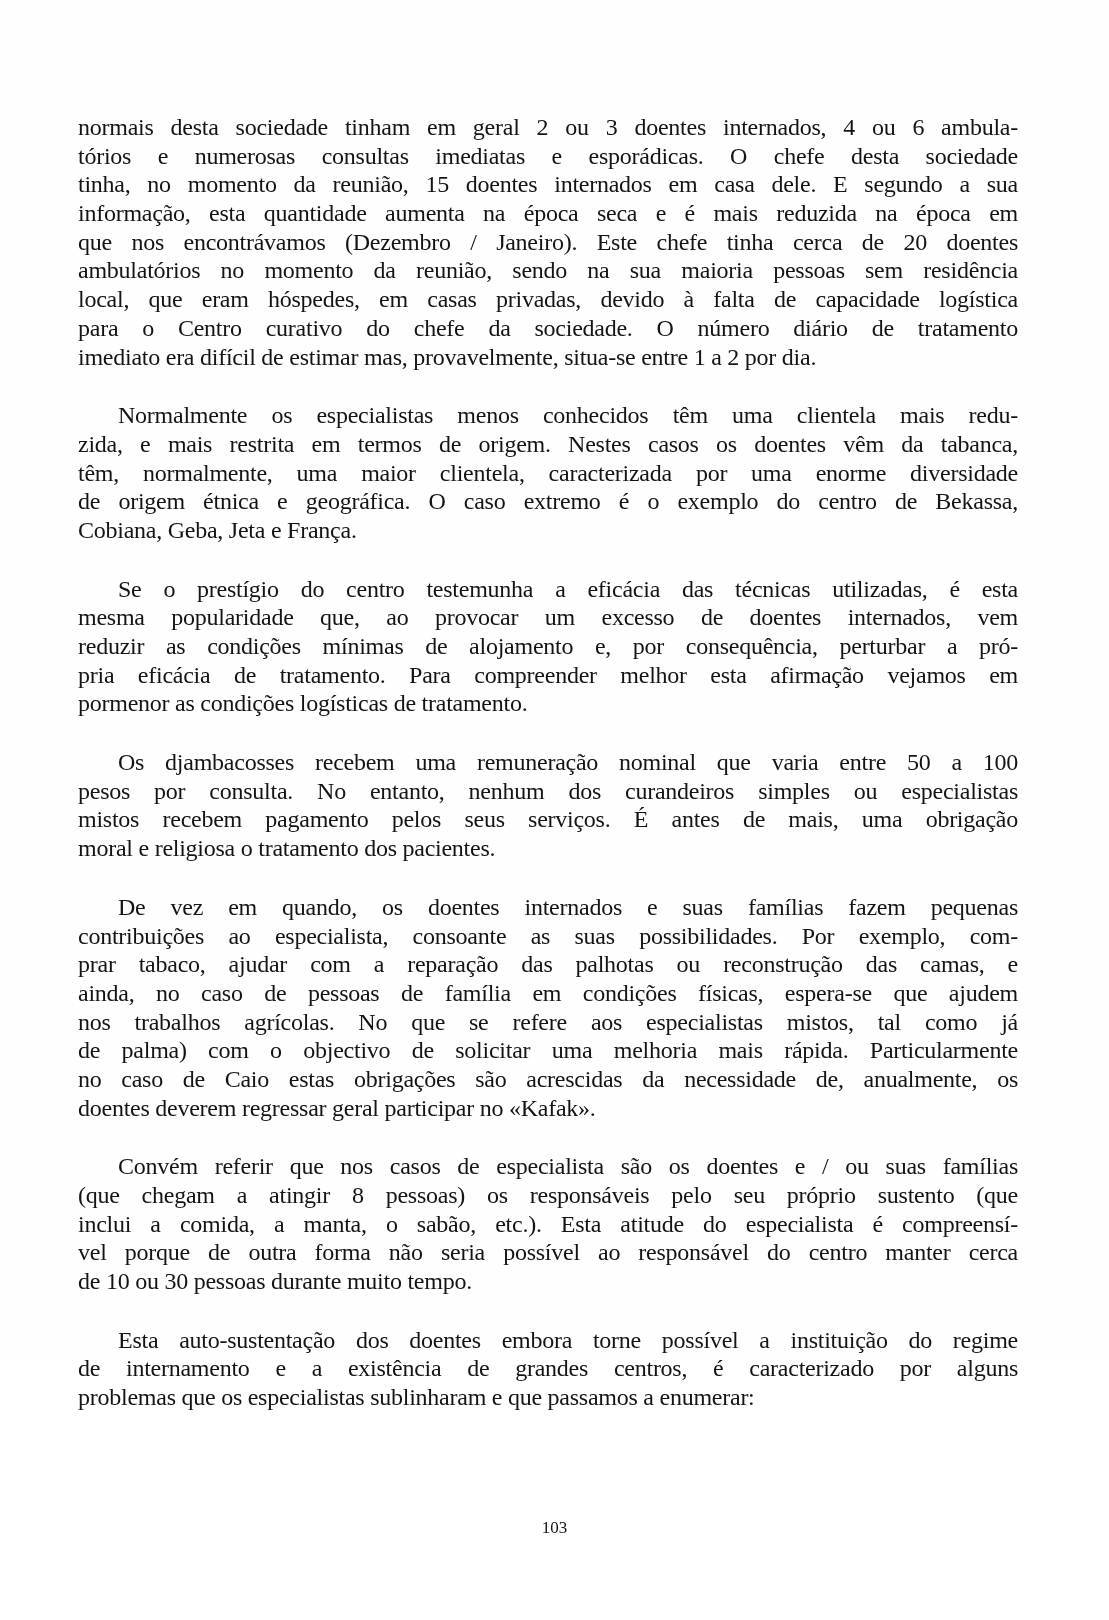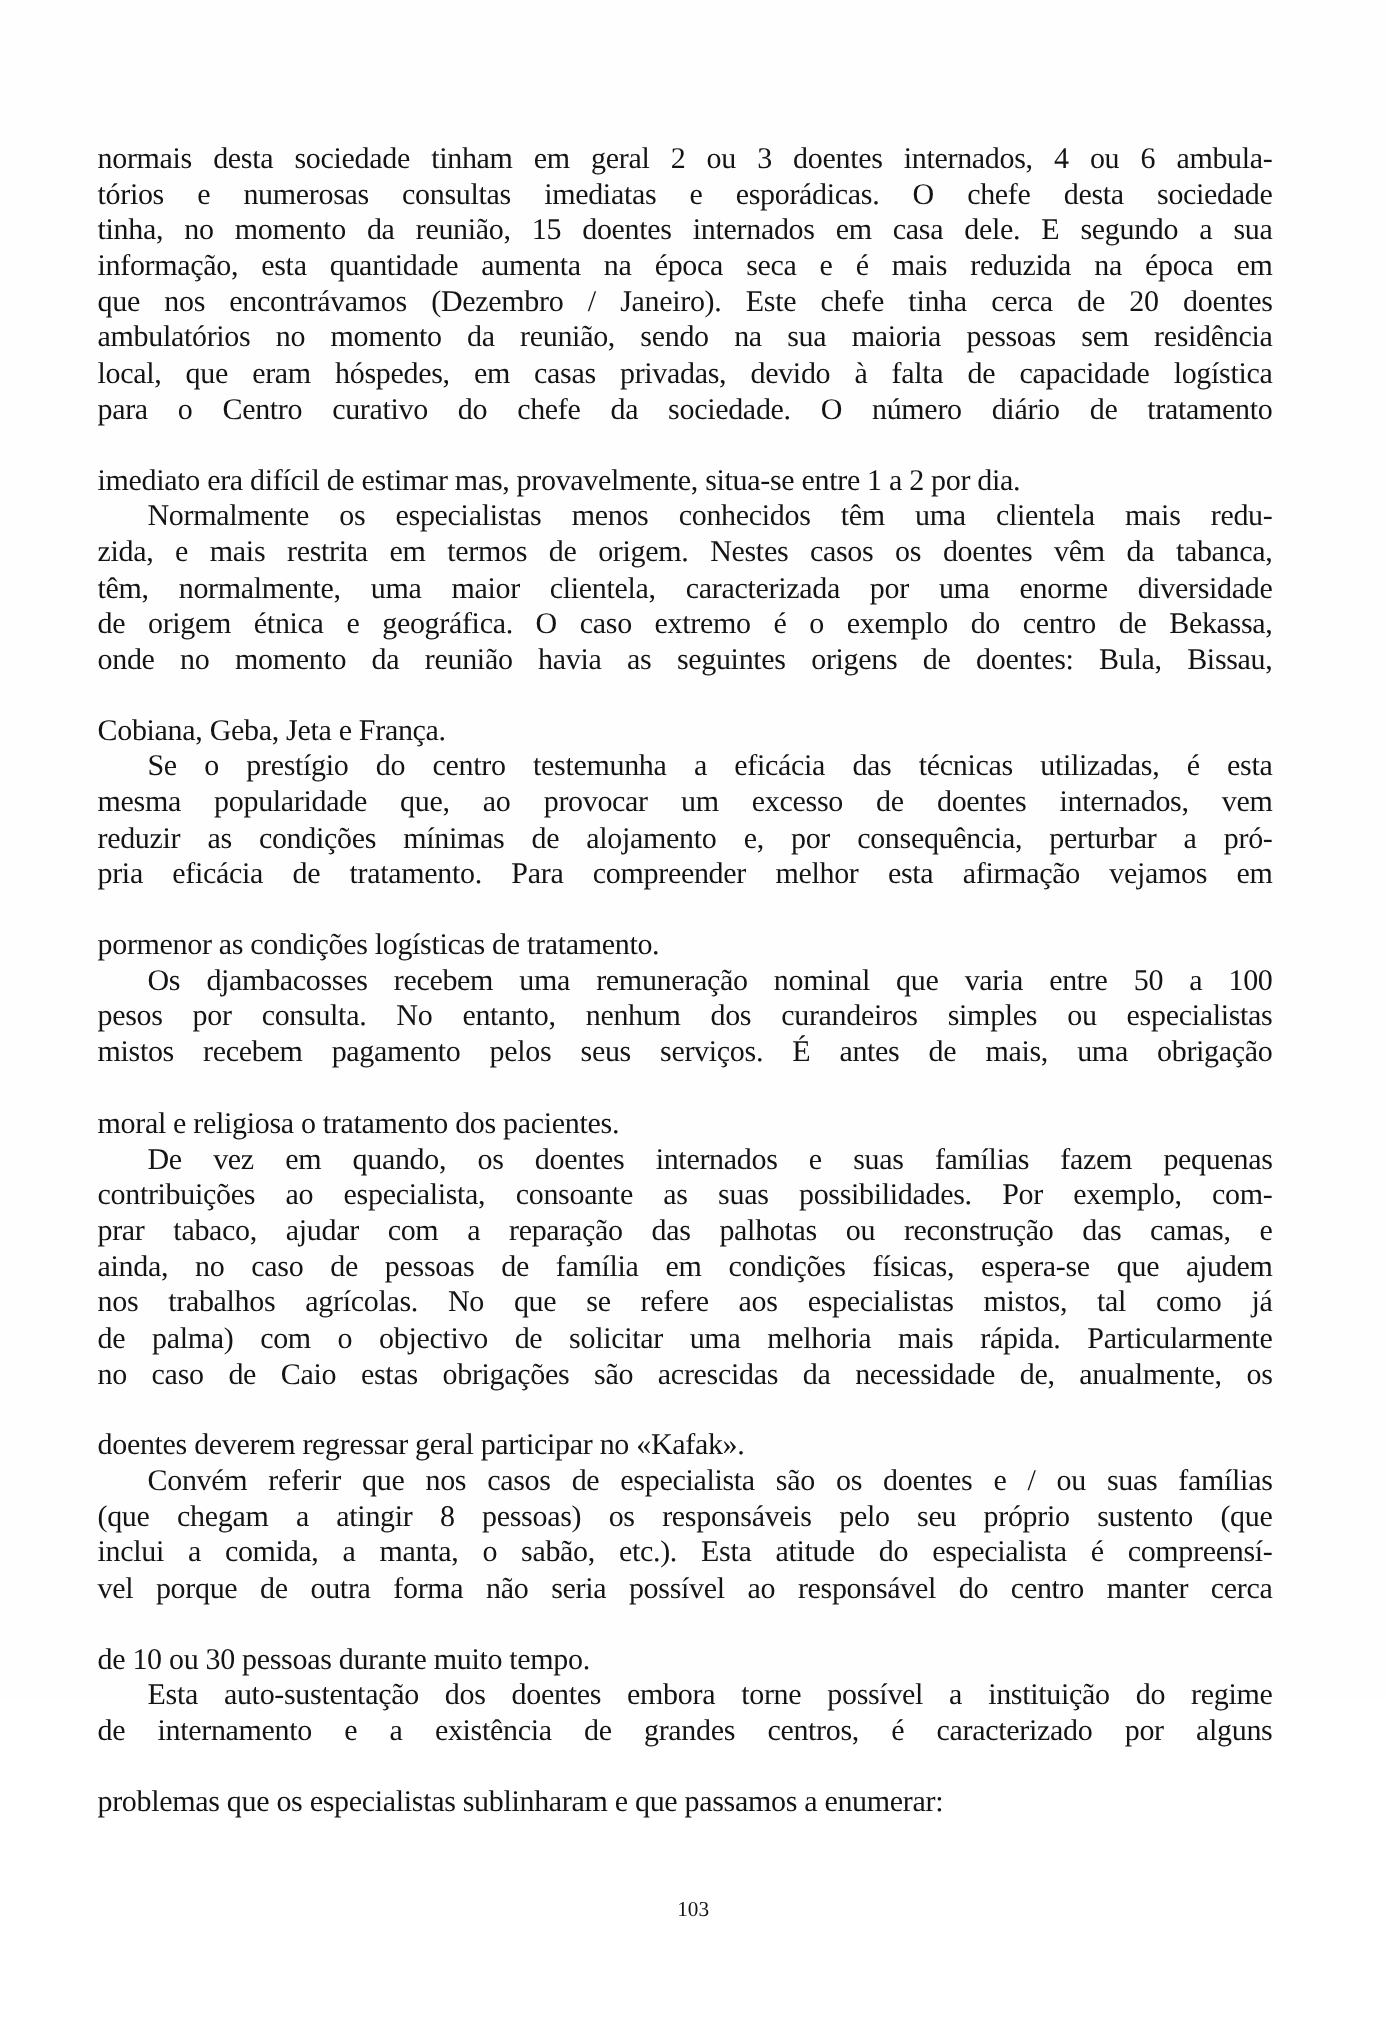--- a/index.html
+++ b/index.html
@@ -24,7 +24,7 @@
     height: 28.7px;
     overflow: visible;
   }
-  .line.last { text-align-last: left; margin-top: 28px; }
+  .line.last { text-align-last: left; }
   .line.indent { padding-left: 40px; }
   .page-number {
     position: absolute; left: 0; width: 1109px; top: 1518px;

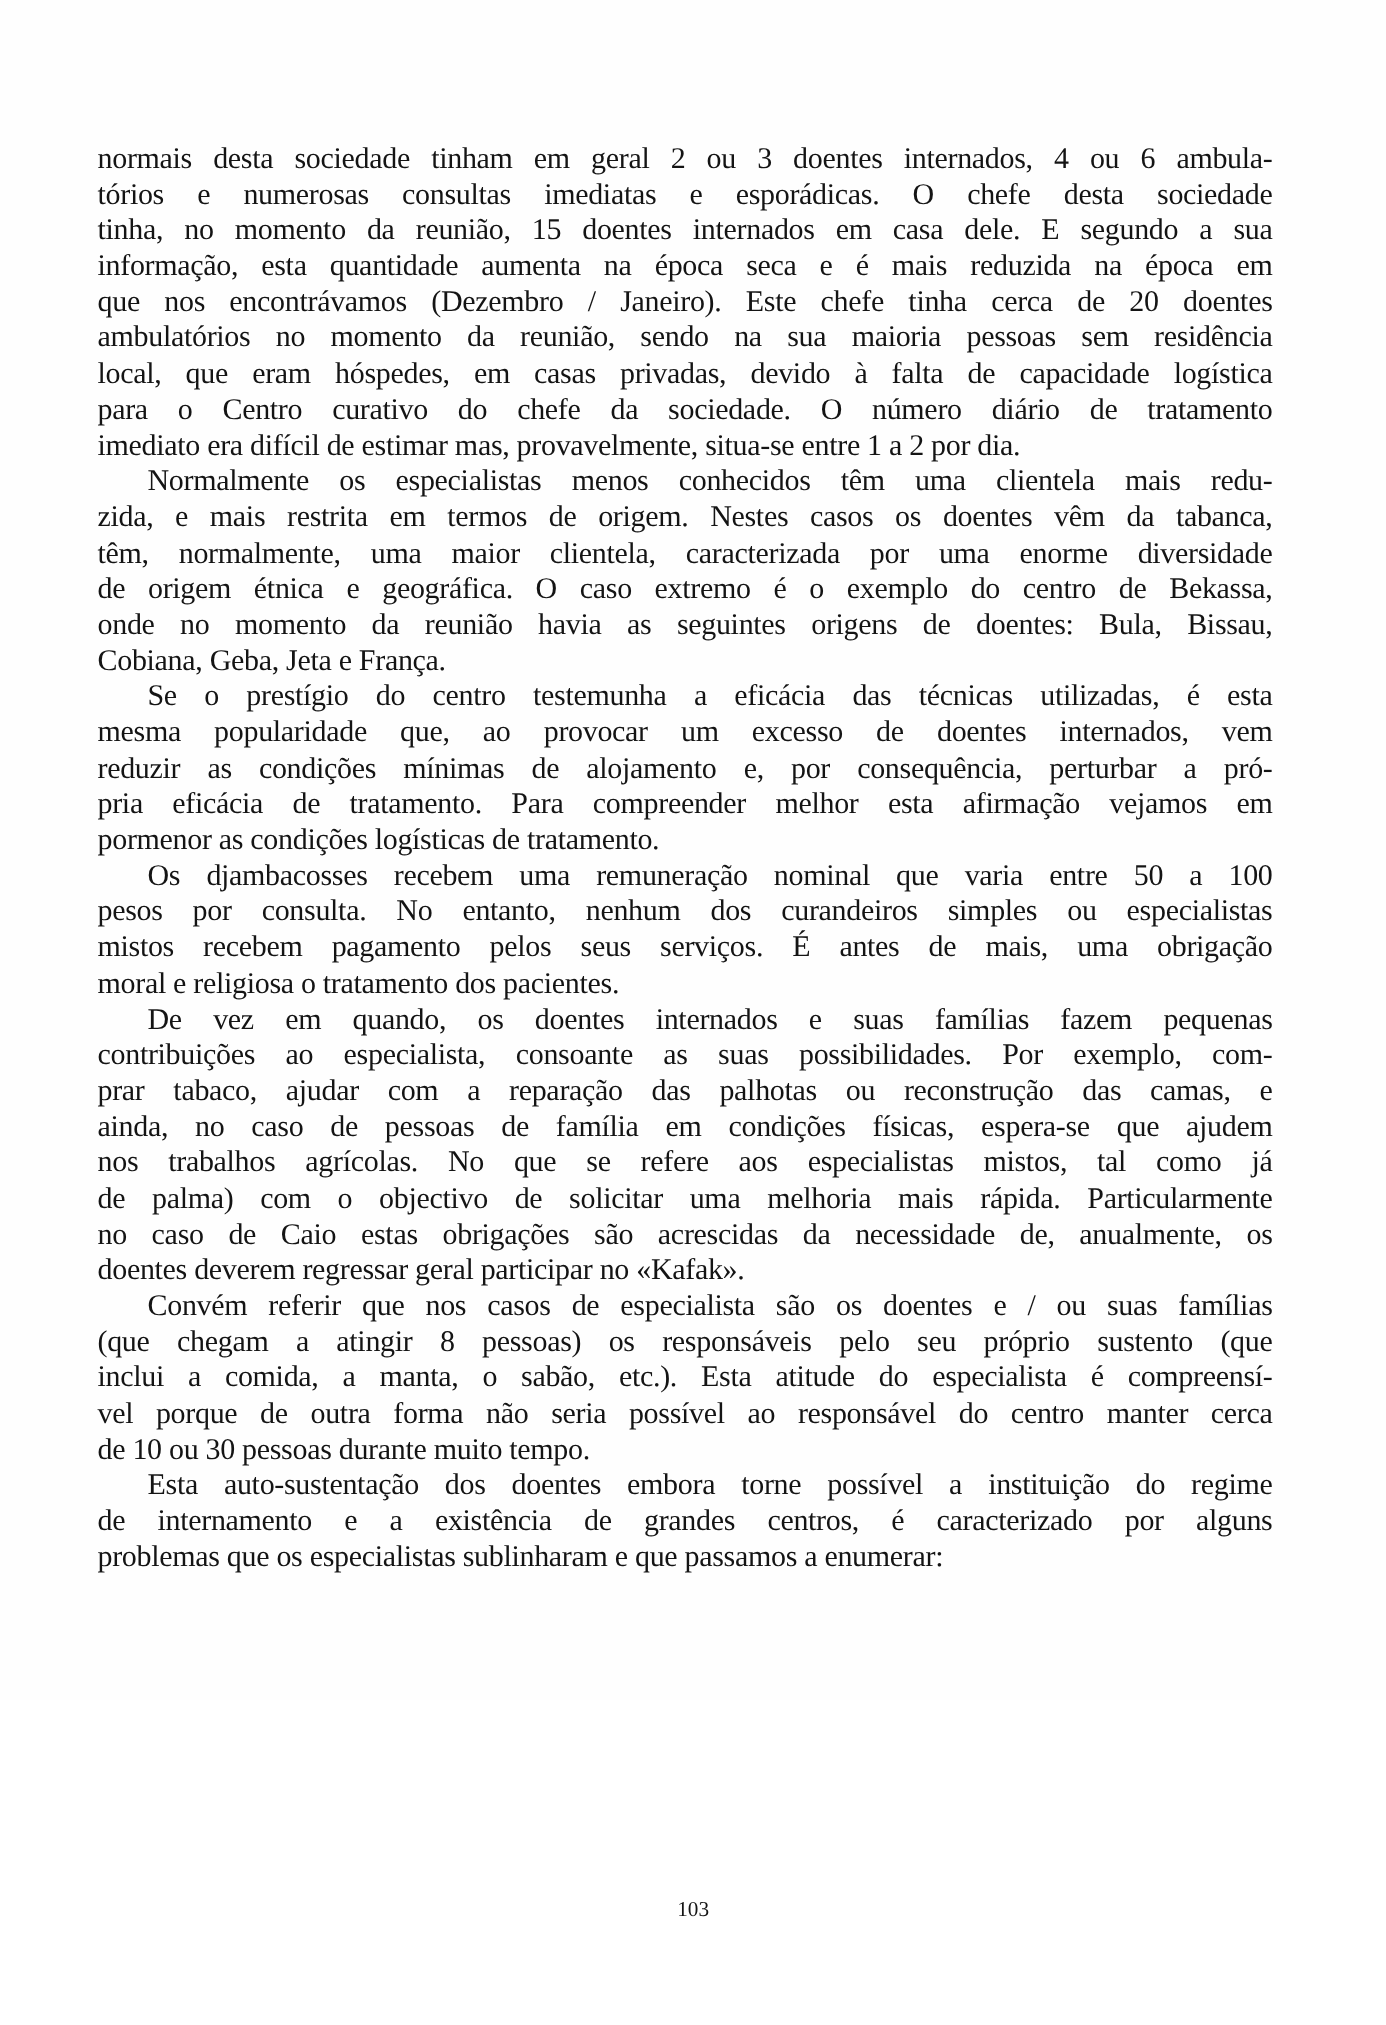--- a/index.html
+++ b/index.html
@@ -25,7 +25,7 @@
     overflow: visible;
   }
   .line.last { text-align-last: left; }
-  .line.indent { padding-left: 40px; }
+  .line.indent { padding-left: 40px; margin-top: 30px; }
   .page-number {
     position: absolute; left: 0; width: 1109px; top: 1518px;
     text-align: center;

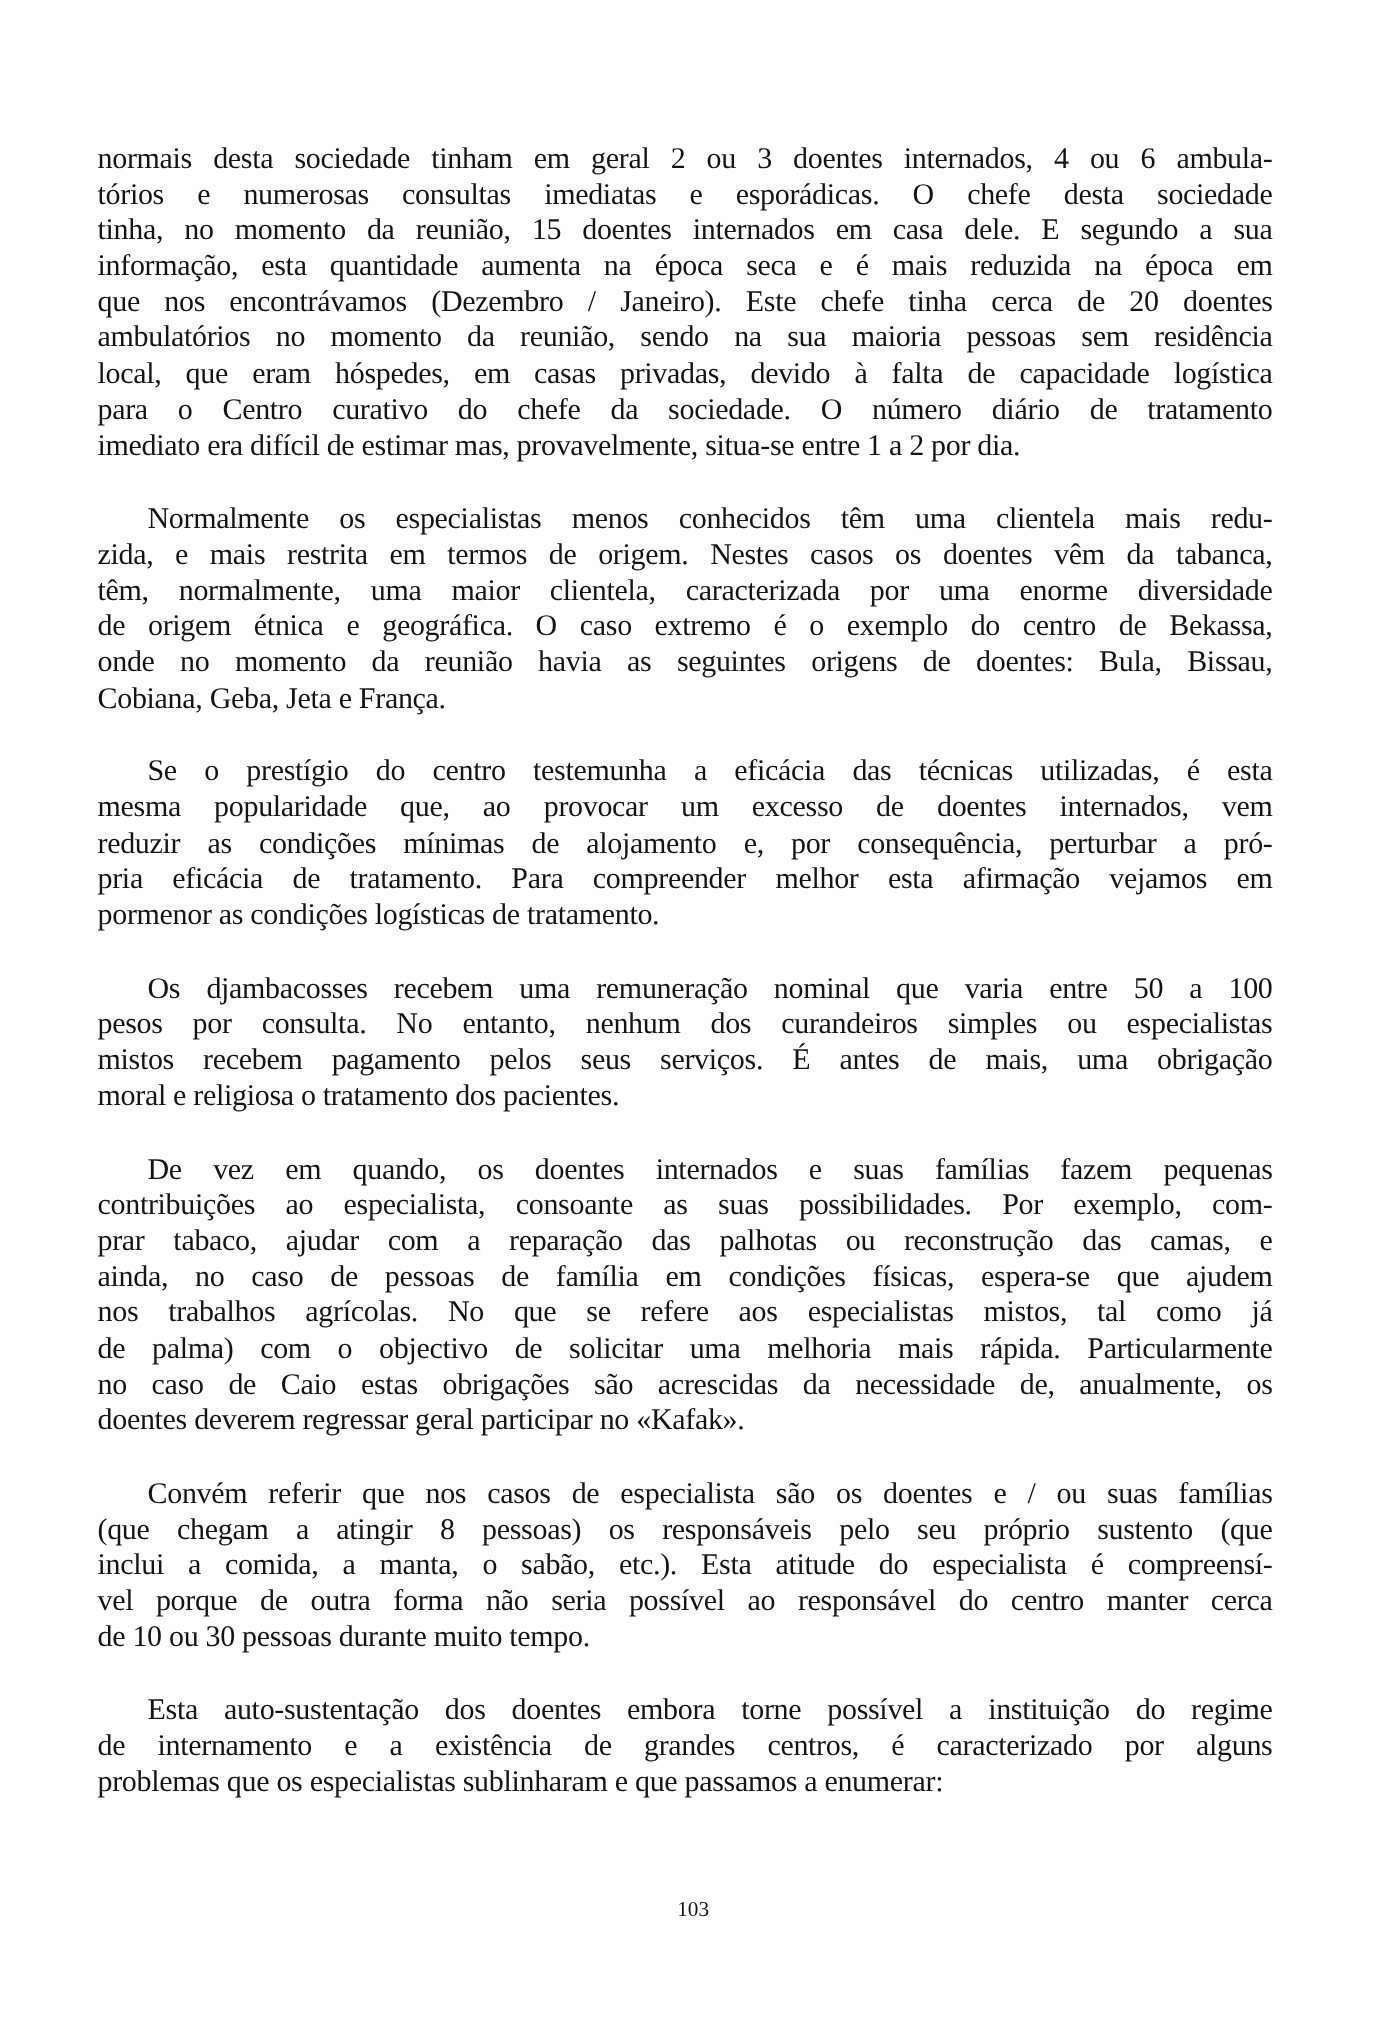--- a/index.html
+++ b/index.html
@@ -54,7 +54,6 @@
         <span class="line">zida, e mais restrita em termos de origem. Nestes casos os doentes vêm da tabanca,</span>
         <span class="line">têm, normalmente, uma maior clientela, caracterizada por uma enorme diversidade</span>
         <span class="line">de origem étnica e geográfica. O caso extremo é o exemplo do centro de Bekassa,</span>
-        <span class="line">onde no momento da reunião havia as seguintes origens de doentes: Bula, Bissau,</span>
         <span class="line last">Cobiana, Geba, Jeta e França.</span>
       </div>
       <div>

